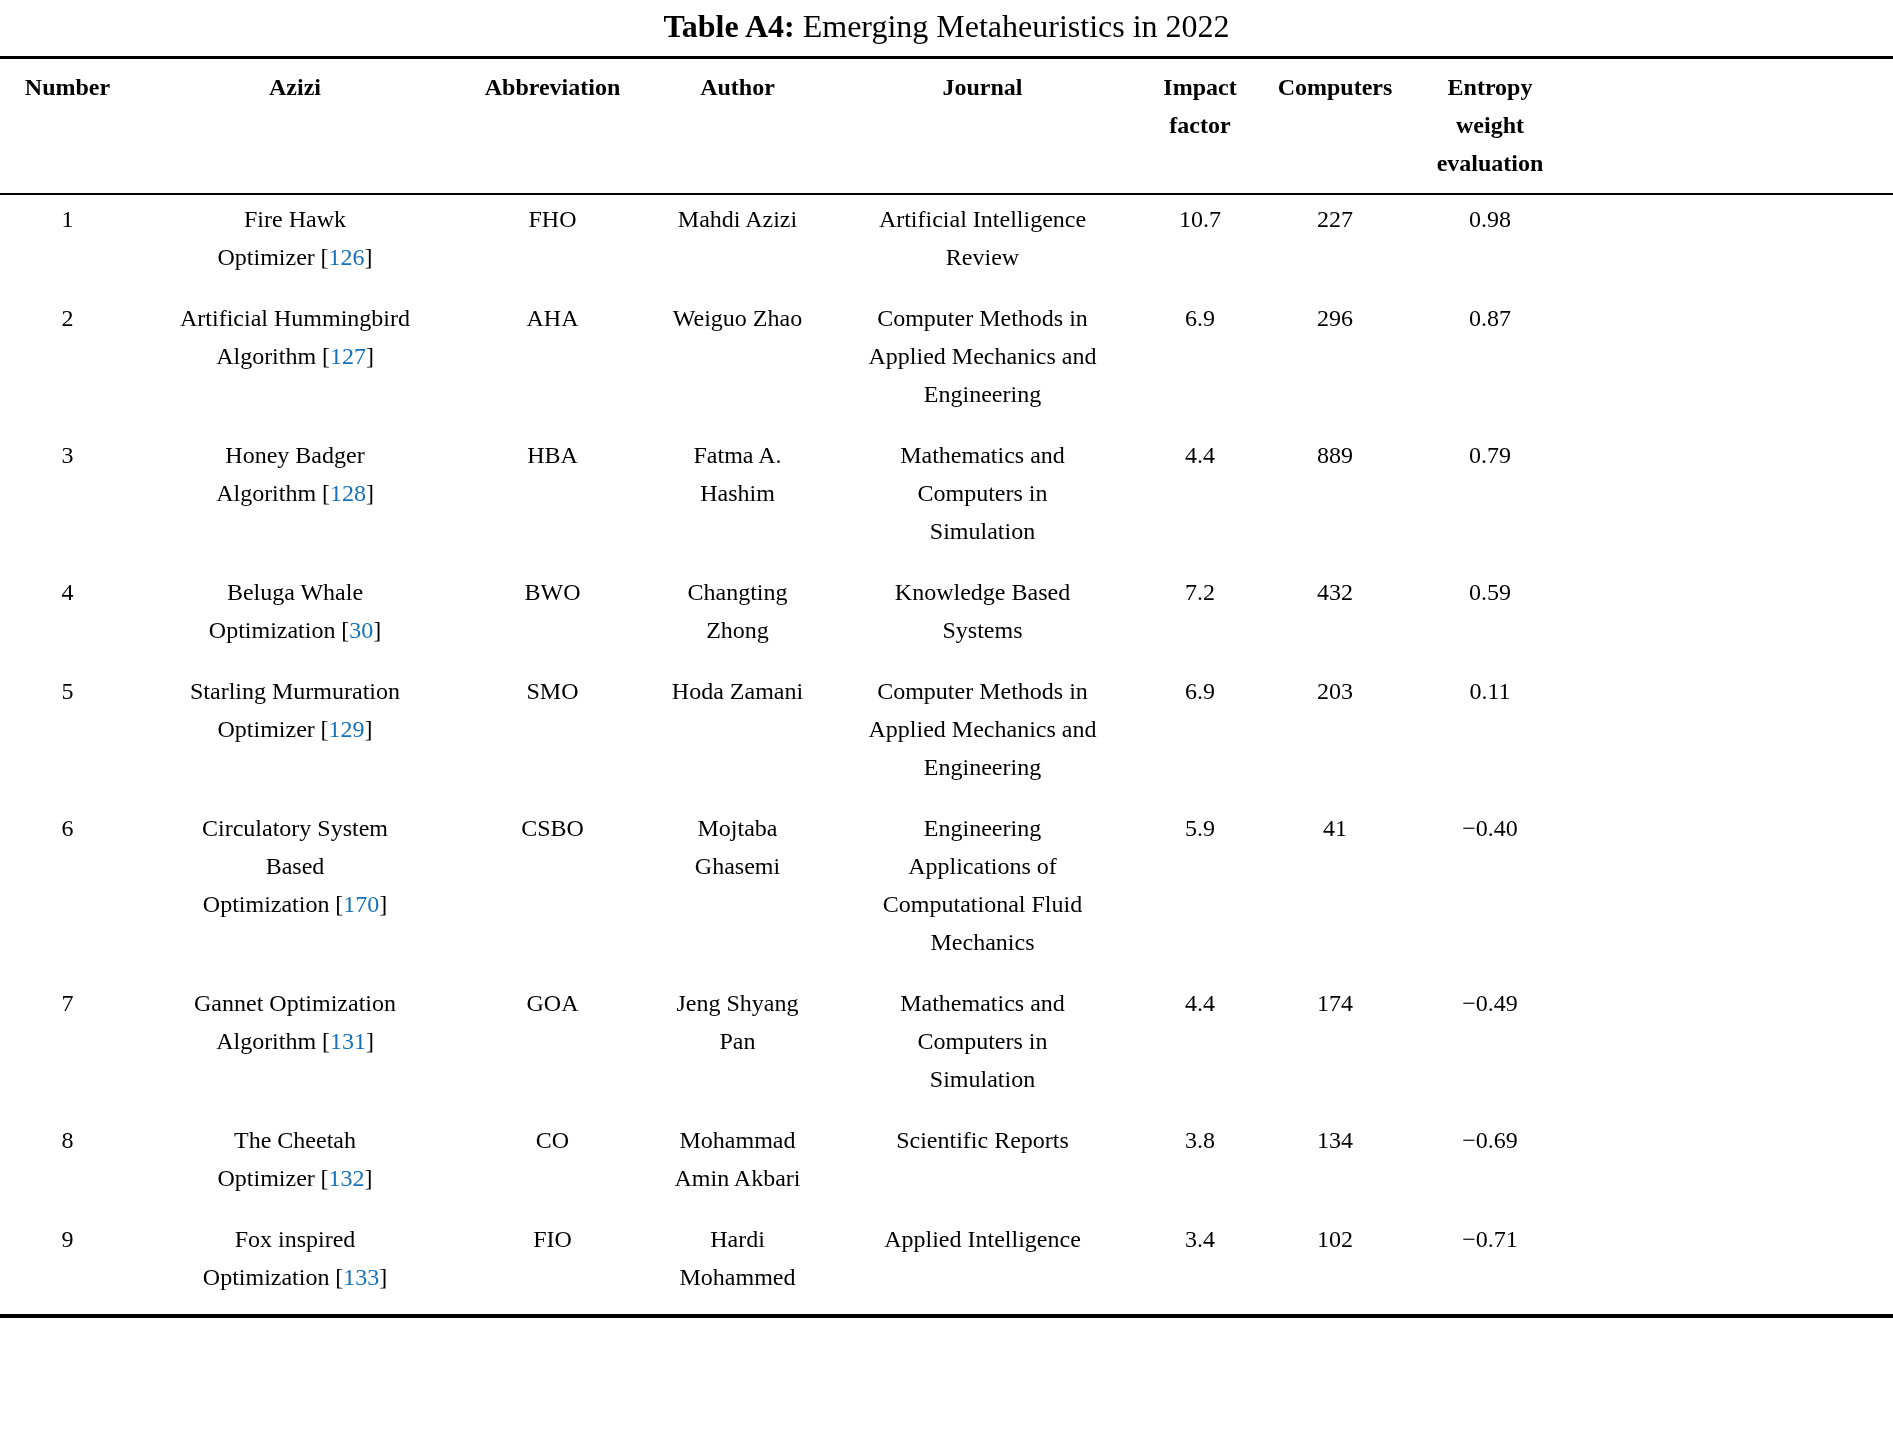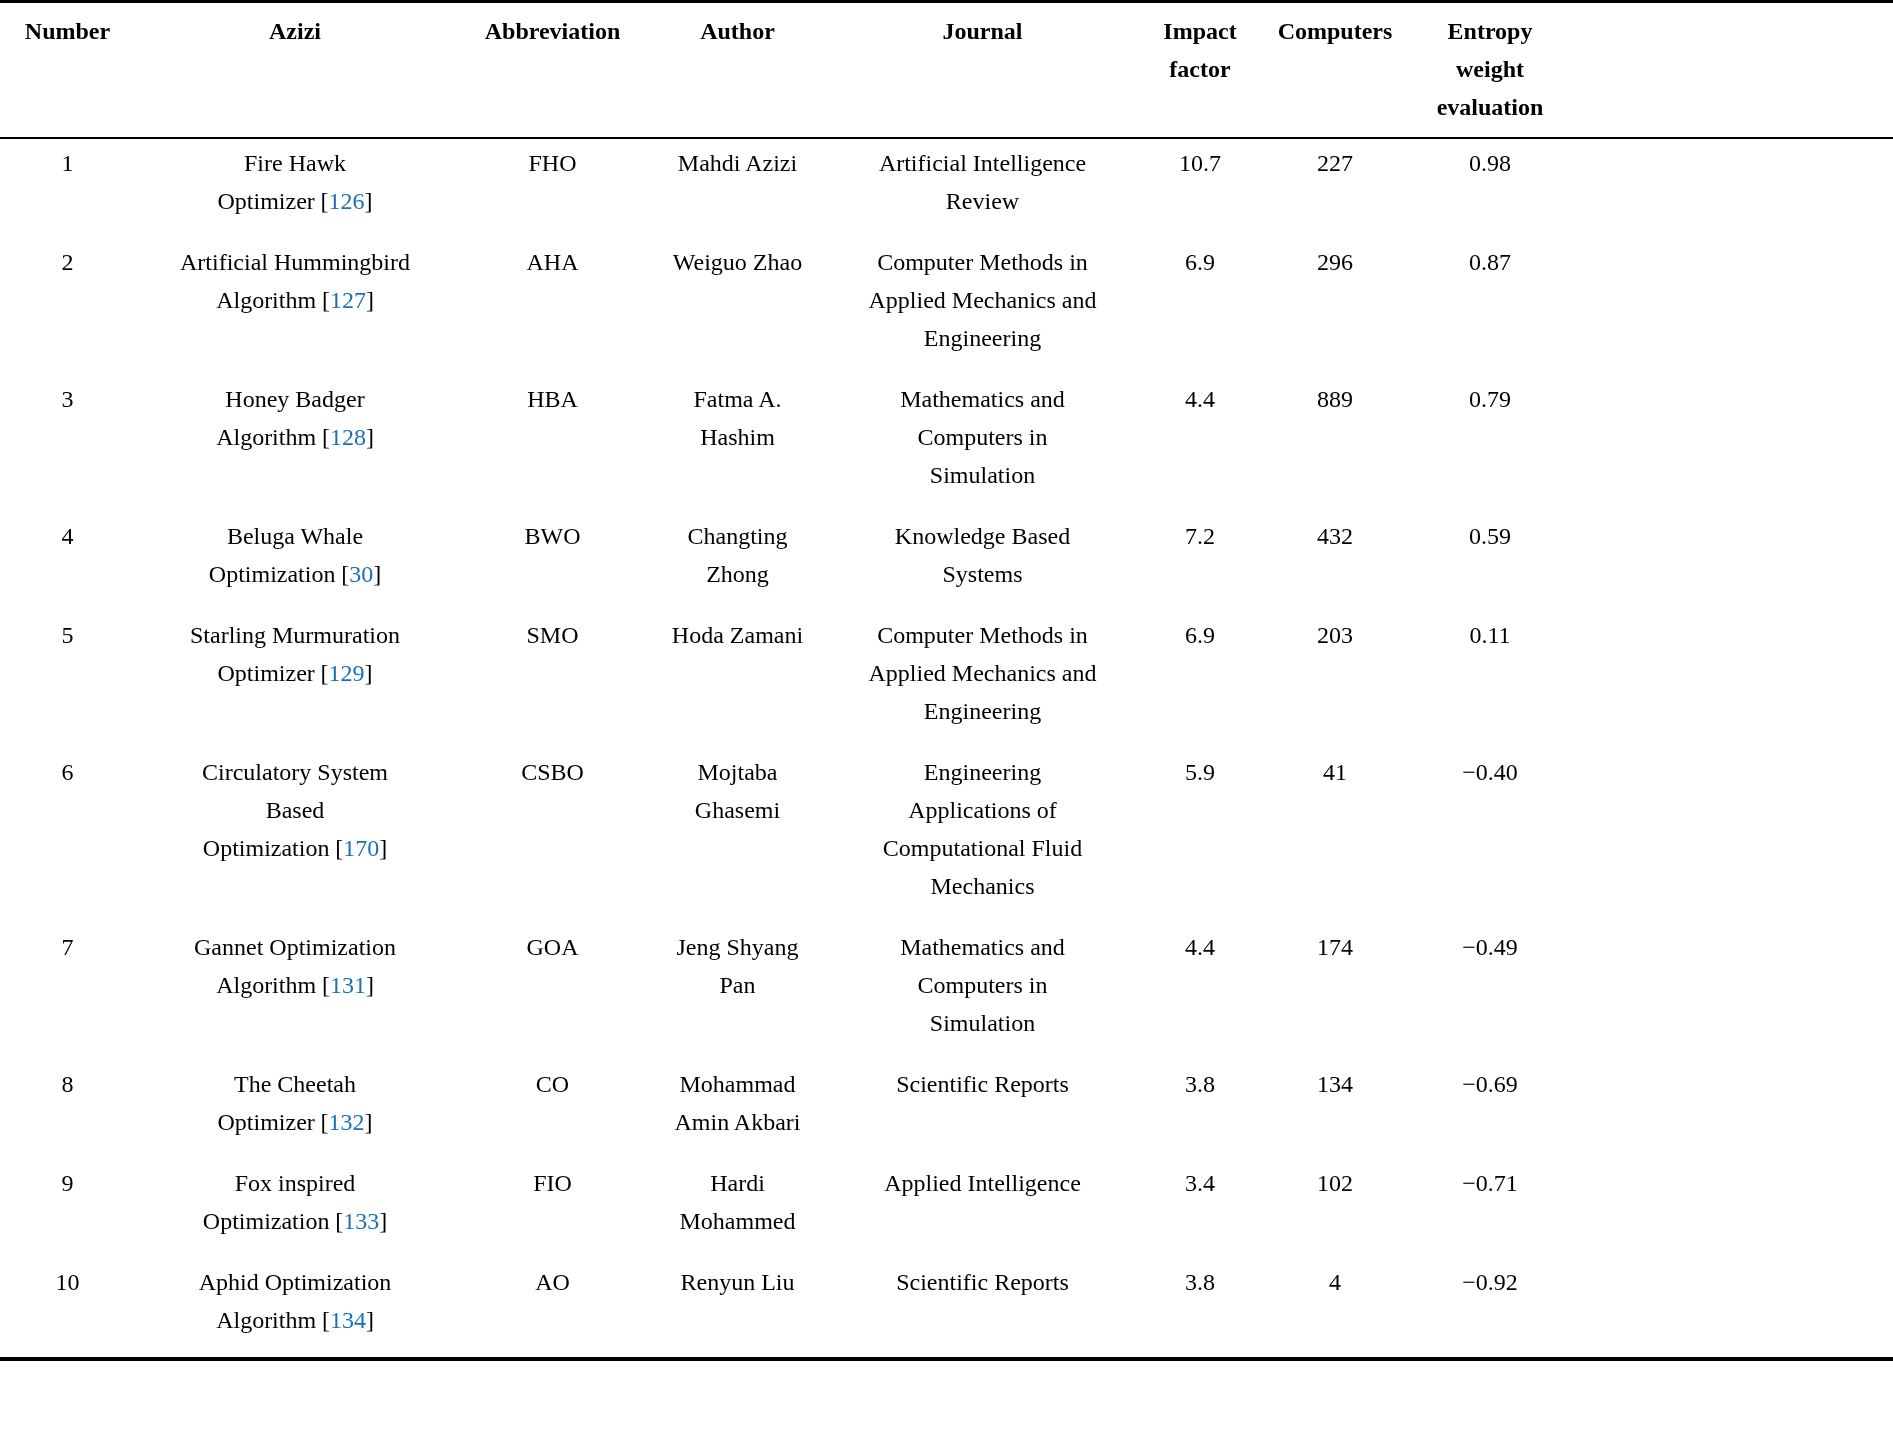--- a/index.html
+++ b/index.html
@@ -62,6 +62,10 @@
 
 <div class="page">
 
+  <div class="caption">
+    <span class="caption-label">Table A4:</span>
+    <span class="caption-text">Emerging Metaheuristics in 2022</span>
+  </div>
 
   <table class="paper-table">
     <colgroup>

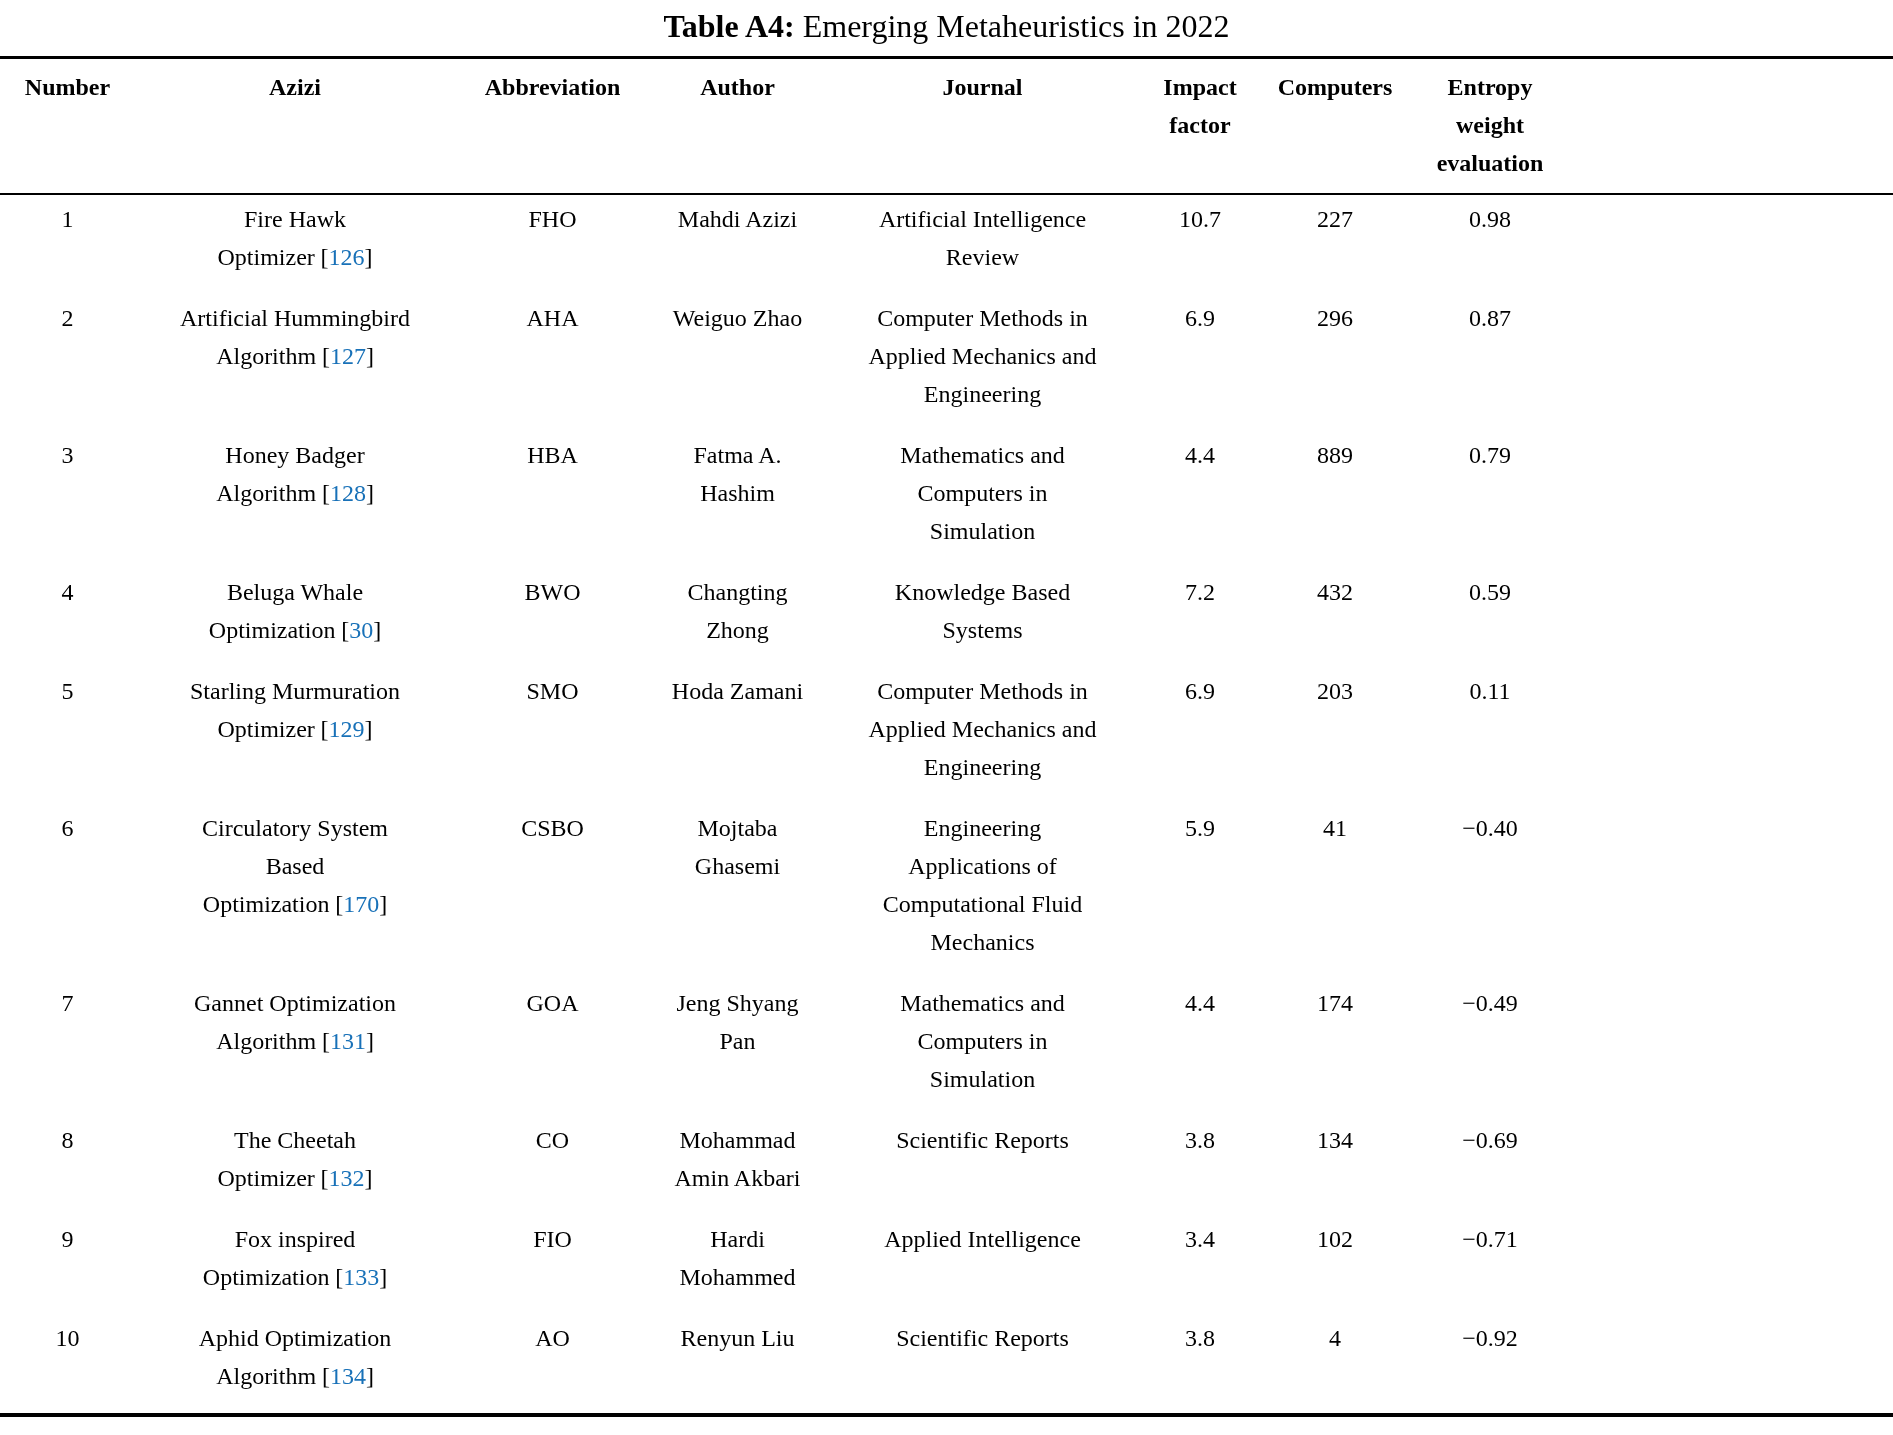--- a/index.html
+++ b/index.html
@@ -233,18 +233,6 @@
       <td></td>
     </tr>
 
-    <tr>
-      <td>10</td>
-      <td><span>Aphid Optimization
-Algorithm</span><span class="cite"><span class="cite-num">134</span></span></td>
-      <td>AO</td>
-      <td>Renyun Liu</td>
-      <td>Scientific Reports</td>
-      <td>3.8</td>
-      <td>4</td>
-      <td>−0.92</td>
-      <td></td>
-    </tr>
   </tbody>
   </table>
 

